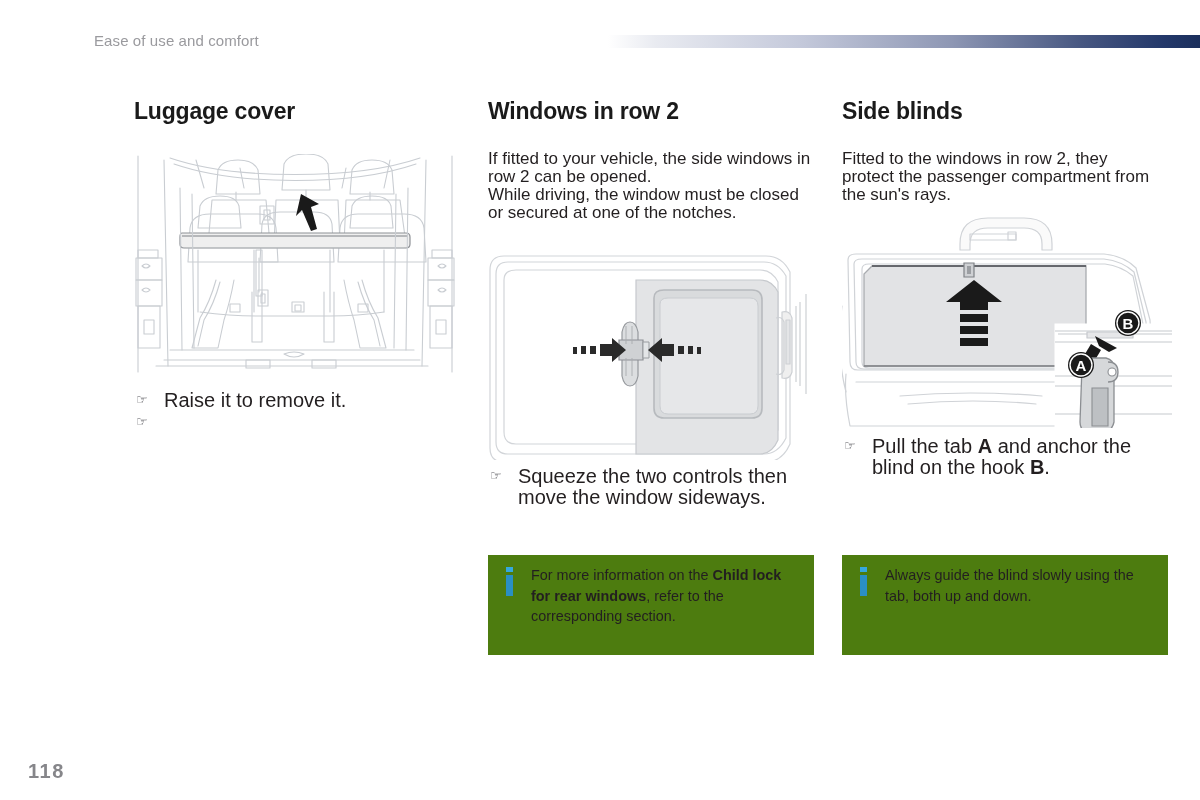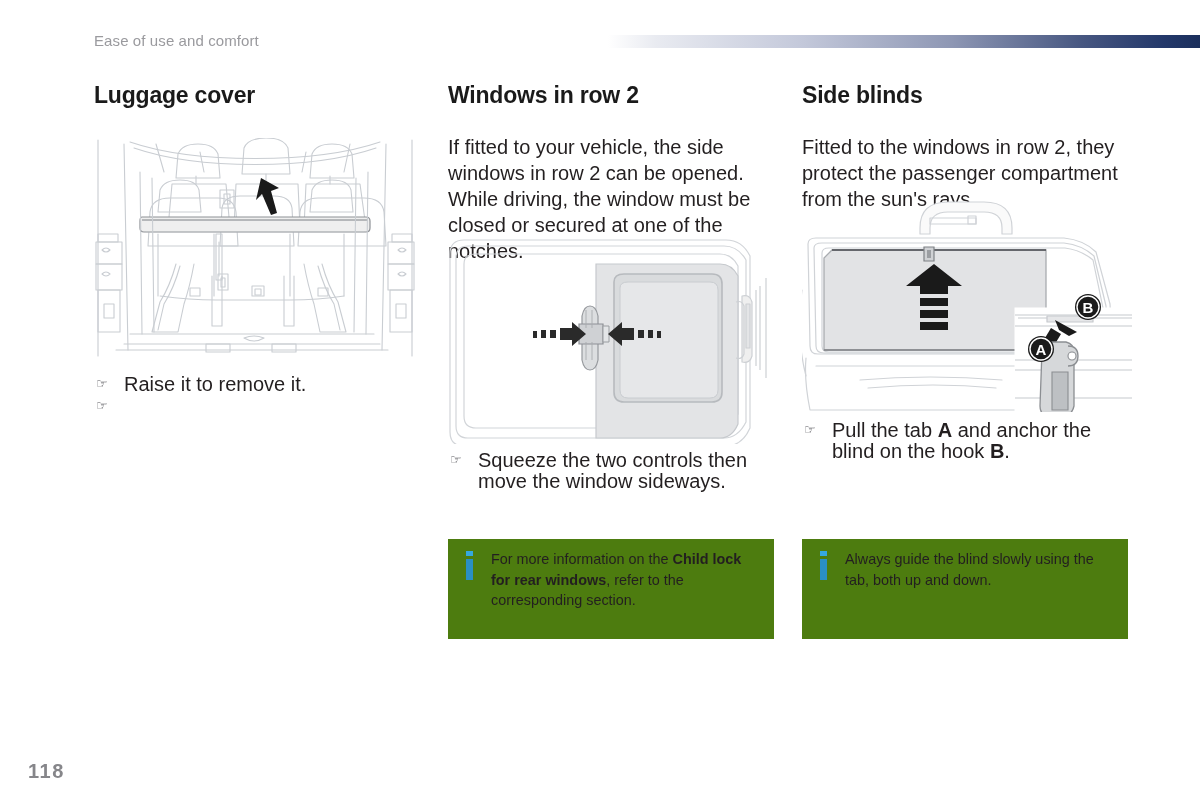--- a/index.html
+++ b/index.html
@@ -38,9 +38,10 @@
   
   .column {
     position: absolute;
-    top: 0;
+    top: 16px;
     width: 322px;
     height: 716px;
+    margin-left: 40px;
   }
   #col-luggage  { left: 94px; }
   #col-windows  { left: 448px; }

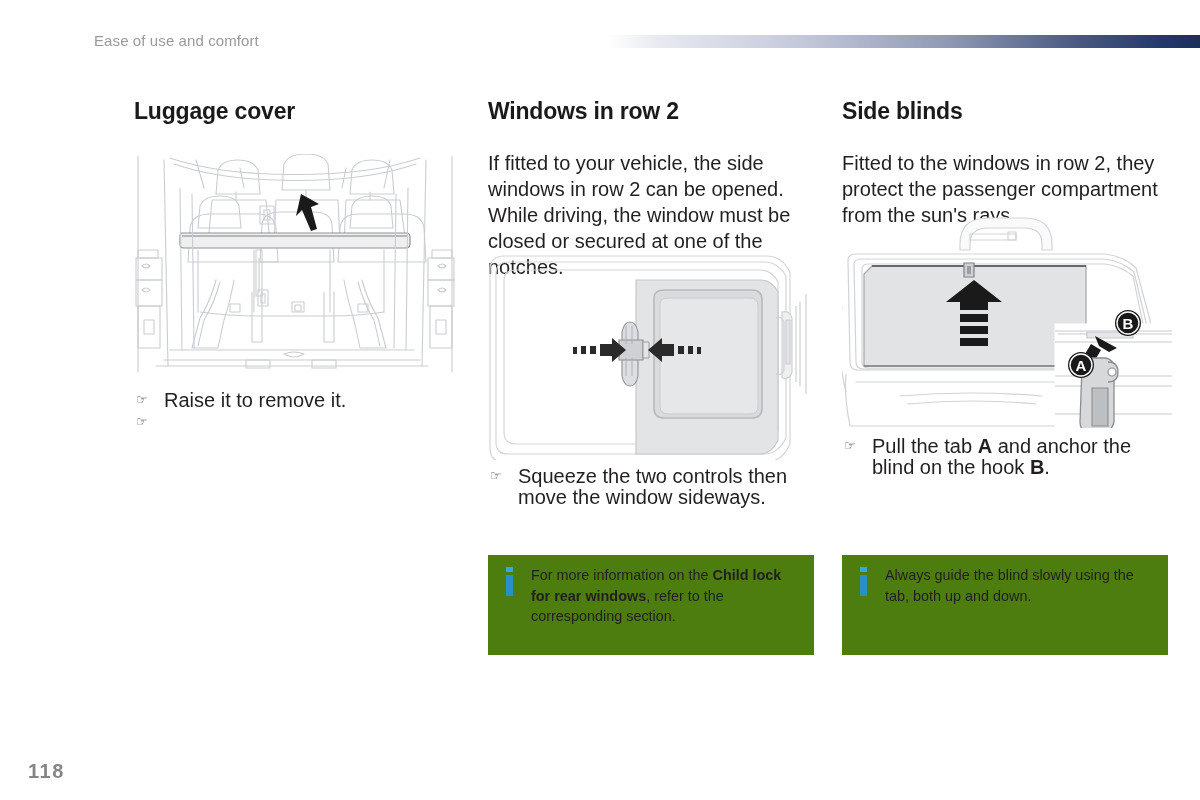--- a/index.html
+++ b/index.html
@@ -57,8 +57,8 @@
   }
   .body-text {
     position: absolute;
-    font-size: 20px;
-    line-height: 26px;
+    font-size: 17px;
+    line-height: 18px;
     color: #231f20;
   }
 

